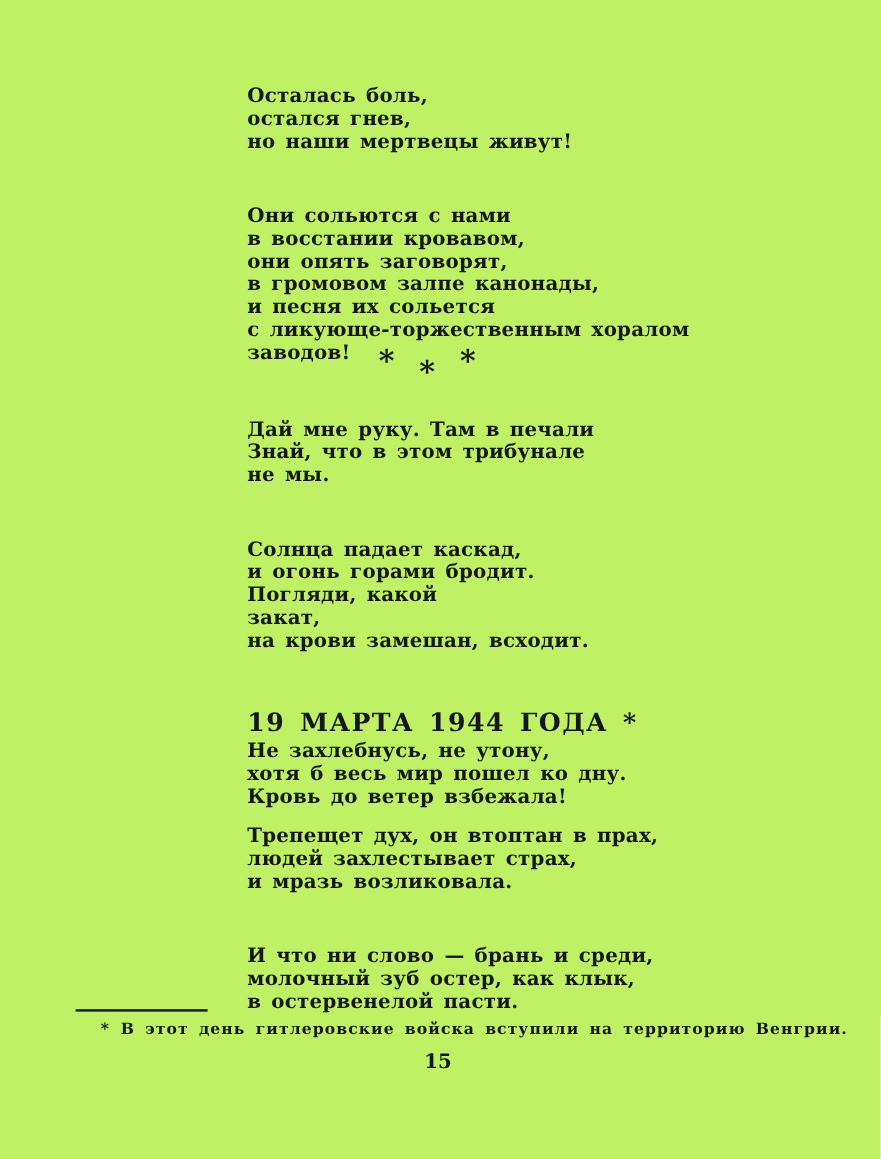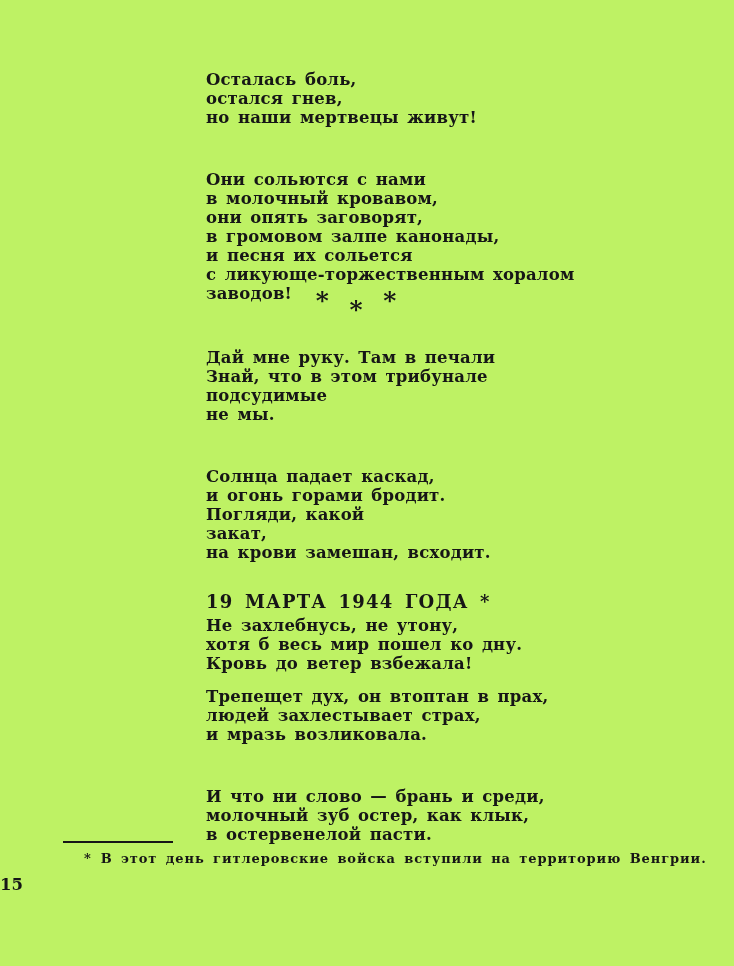--- a/index.html
+++ b/index.html
@@ -92,7 +92,7 @@
     </div>
     <div class="stanza">
       <div class="line">Они сольются с нами</div>
-      <div class="line">в молочный кровавом,</div>
+      <div class="line">в восстании кровавом,</div>
       <div class="line">они опять заговорят,</div>
       <div class="line">в громовом залпе канонады,</div>
       <div class="line">и песня их сольется</div>

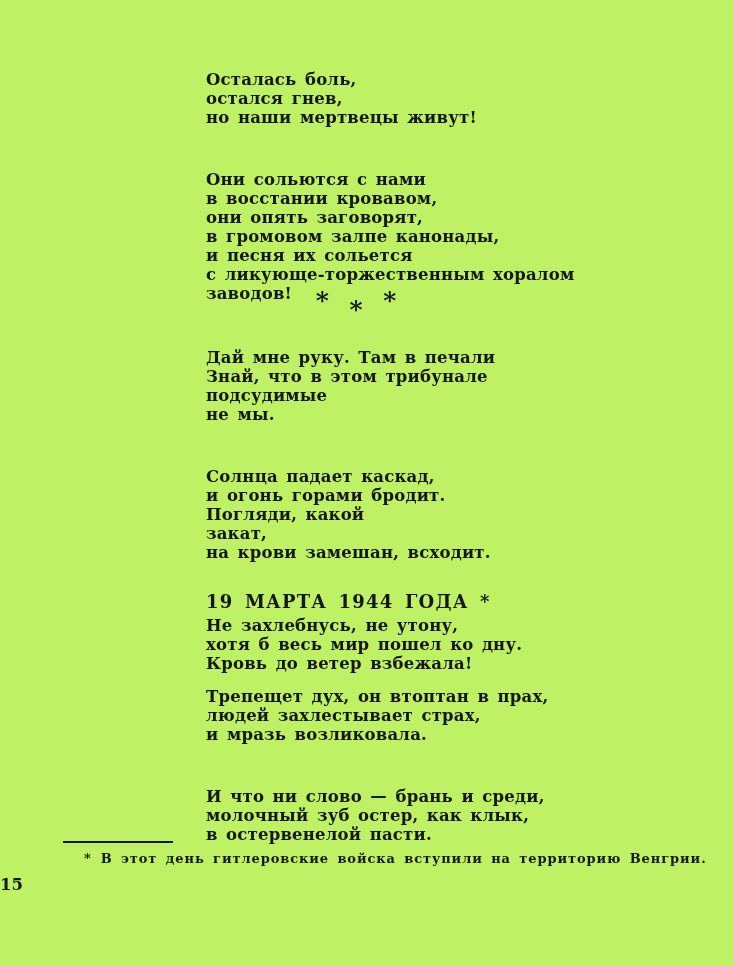--- a/index.html
+++ b/index.html
@@ -111,7 +111,6 @@
     <div class="stanza">
       <div class="line">Дай мне руку. Там в печали</div>
       <div class="line">Знай, что в этом трибунале</div>
-      <div class="line">подсудимые</div>
       <div class="line">не мы.</div>
     </div>
     <div class="stanza">

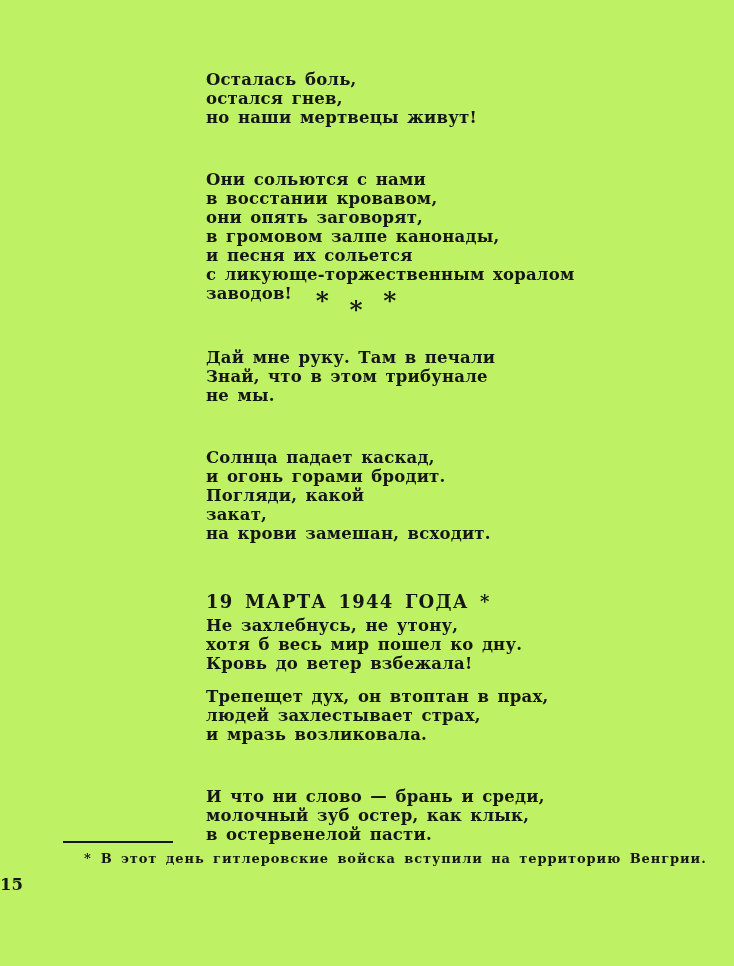--- a/index.html
+++ b/index.html
@@ -46,7 +46,7 @@
     width: 300px;
     margin: 0;
     text-align: left;
-    font-size: 18px;
+    font-size: 21px;
     line-height: 22px;
     letter-spacing: 1.2px;
     word-spacing: 4px;

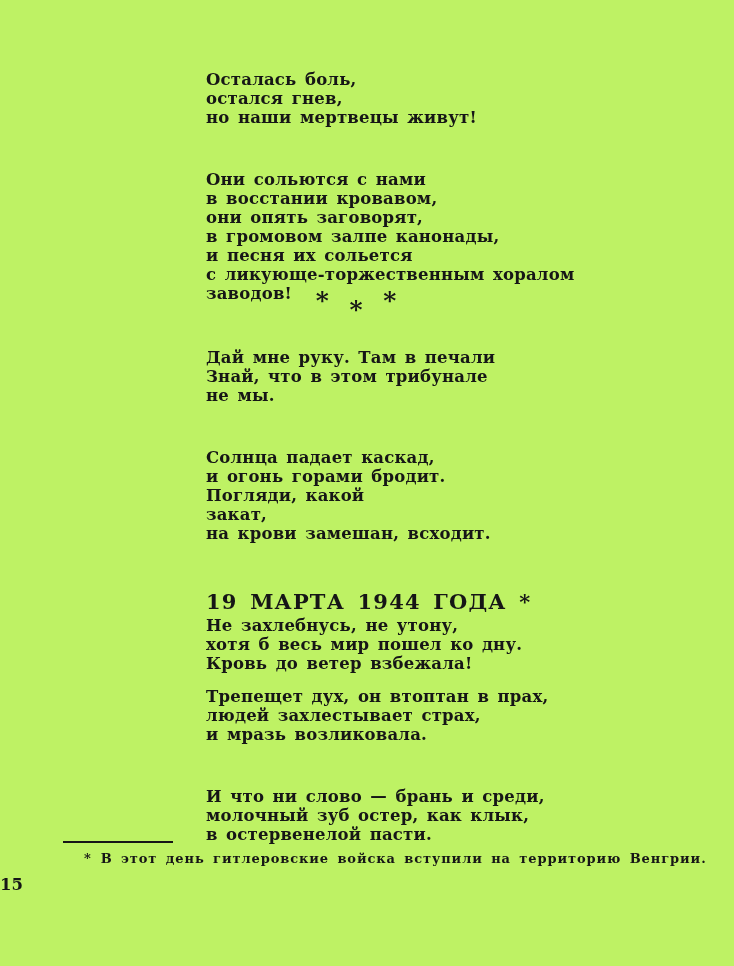--- a/index.html
+++ b/index.html
@@ -76,6 +76,7 @@
     top: 875px;
     left: 0;
     width: 730px;
+    text-align: center;
     font-size: 16.5px;
   }
 </style>

